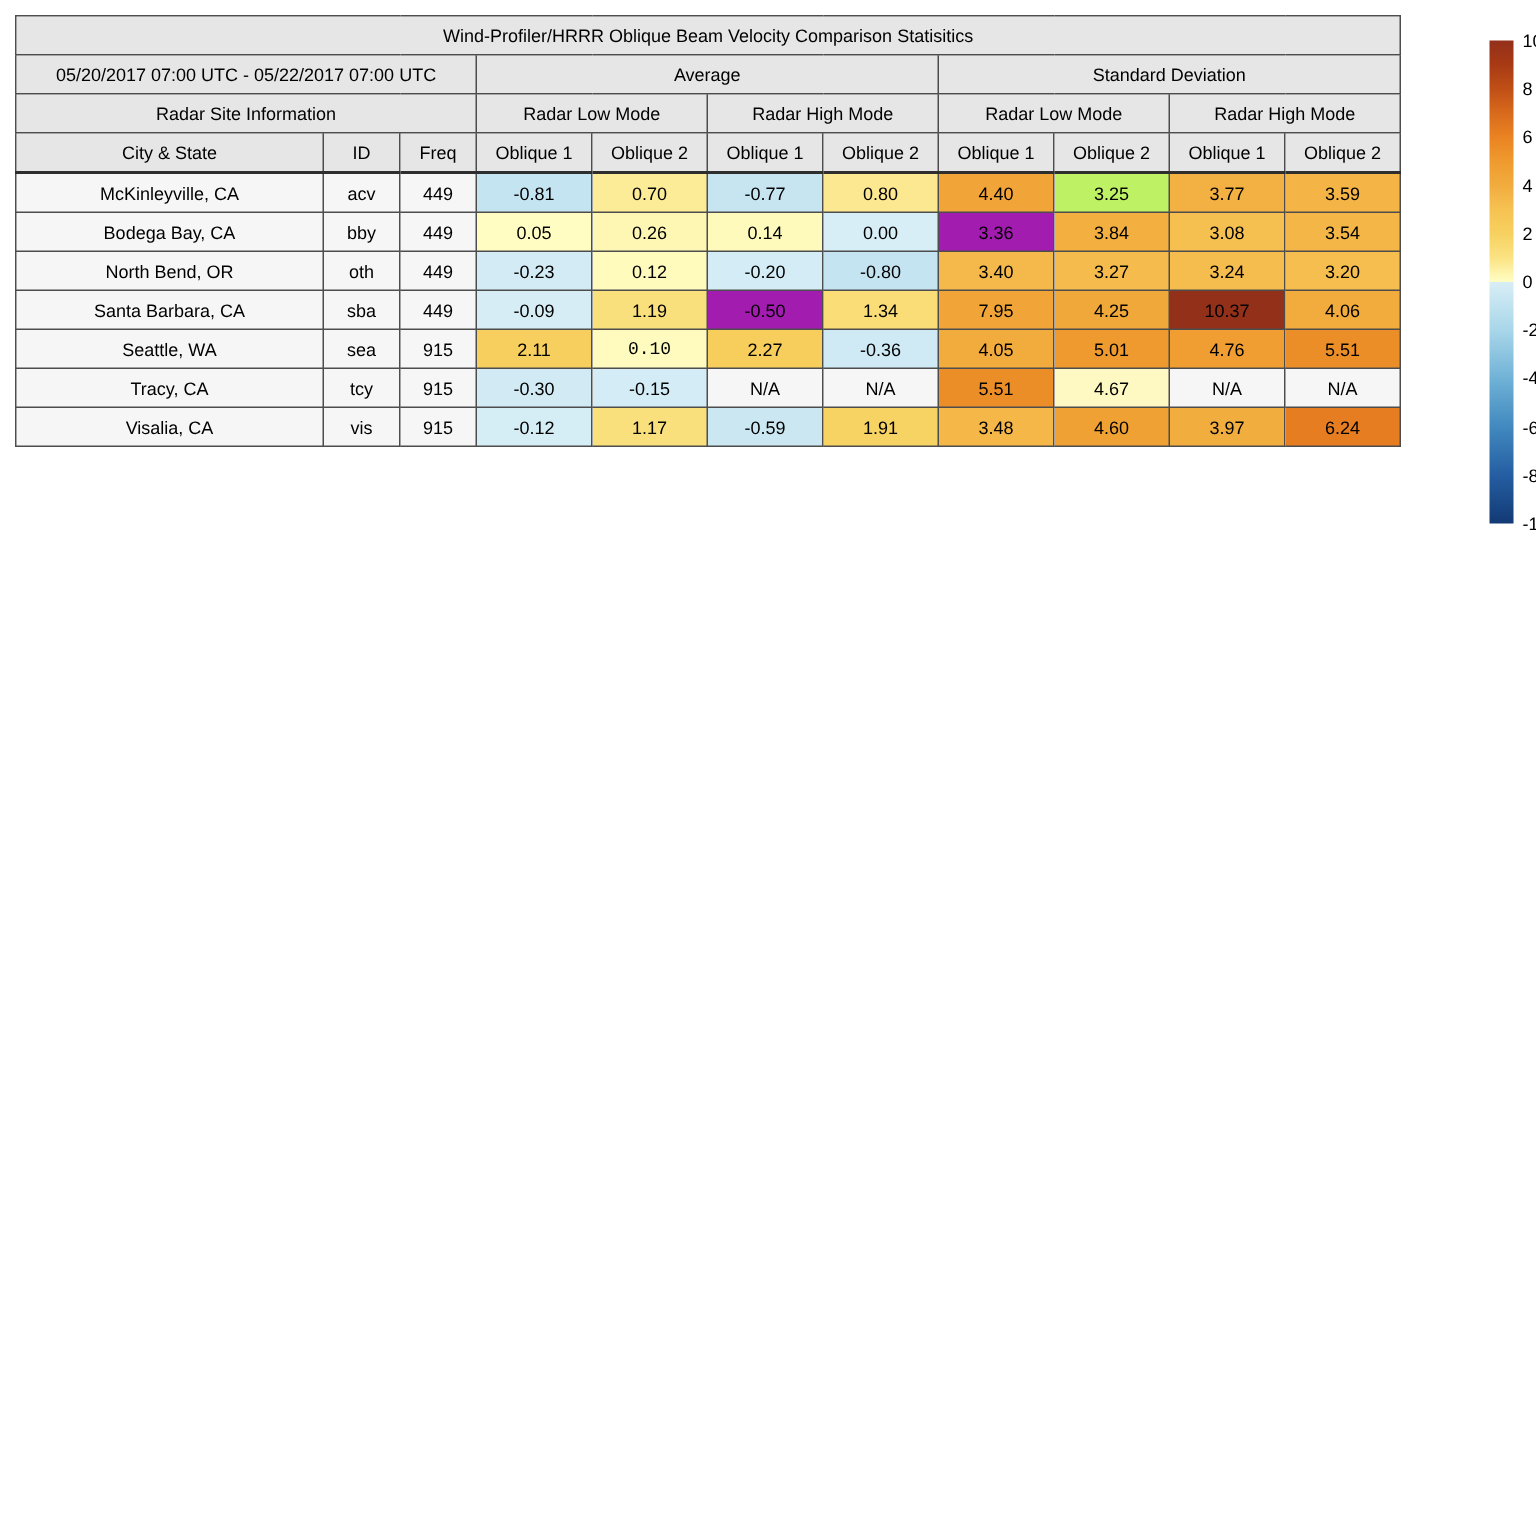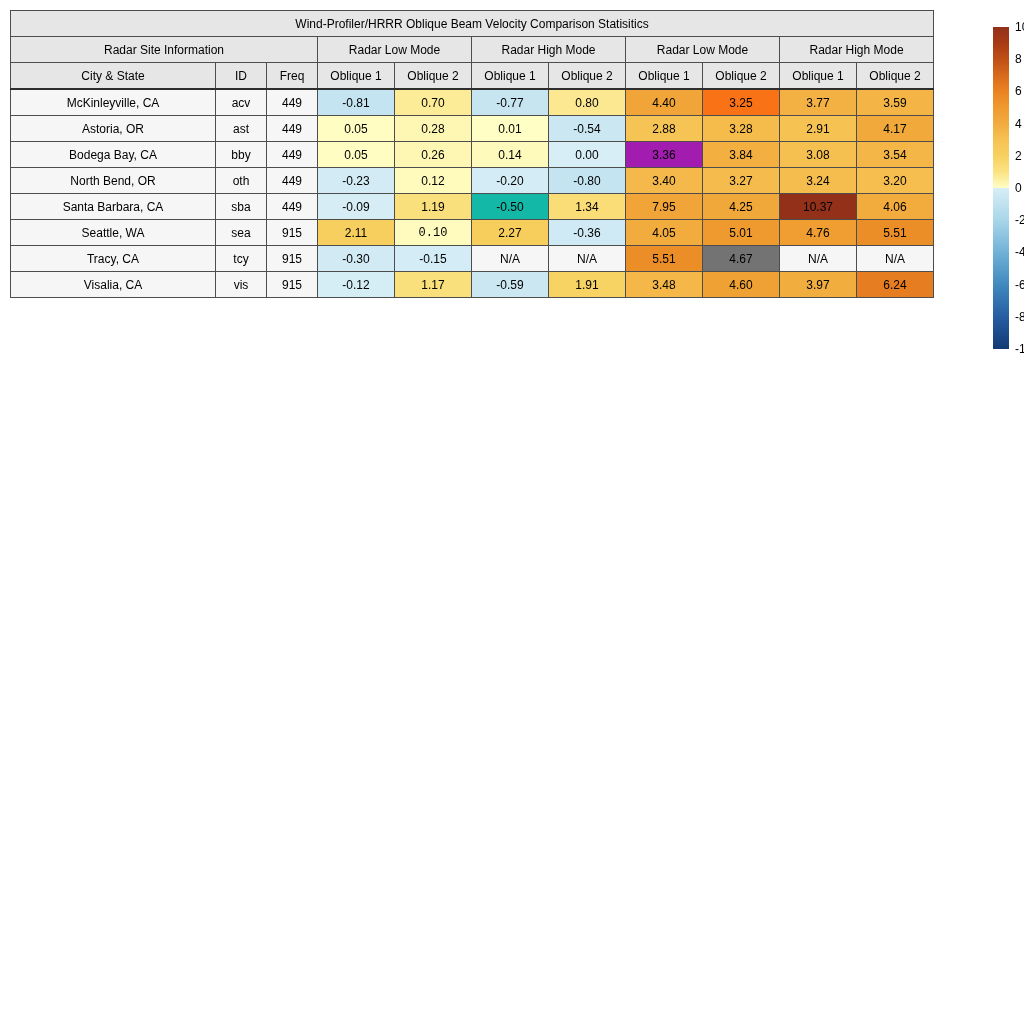--- a/index.html
+++ b/index.html
@@ -48,6 +48,11 @@
   <tbody id="table-body">
     <tr>
       <td colspan="11" class="hdr">Wind-Profiler/HRRR Oblique Beam Velocity Comparison Statisitics</td>
+    </tr>
+    <tr>
+      <td colspan="3" class="hdr">05/20/2017 07:00 UTC - 05/22/2017 07:00 UTC</td>
+      <td colspan="4" class="hdr">Average</td>
+      <td colspan="4" class="hdr">Standard Deviation</td>
     </tr>
     <tr>
       <td colspan="3" class="hdr">Radar Site Information</td>

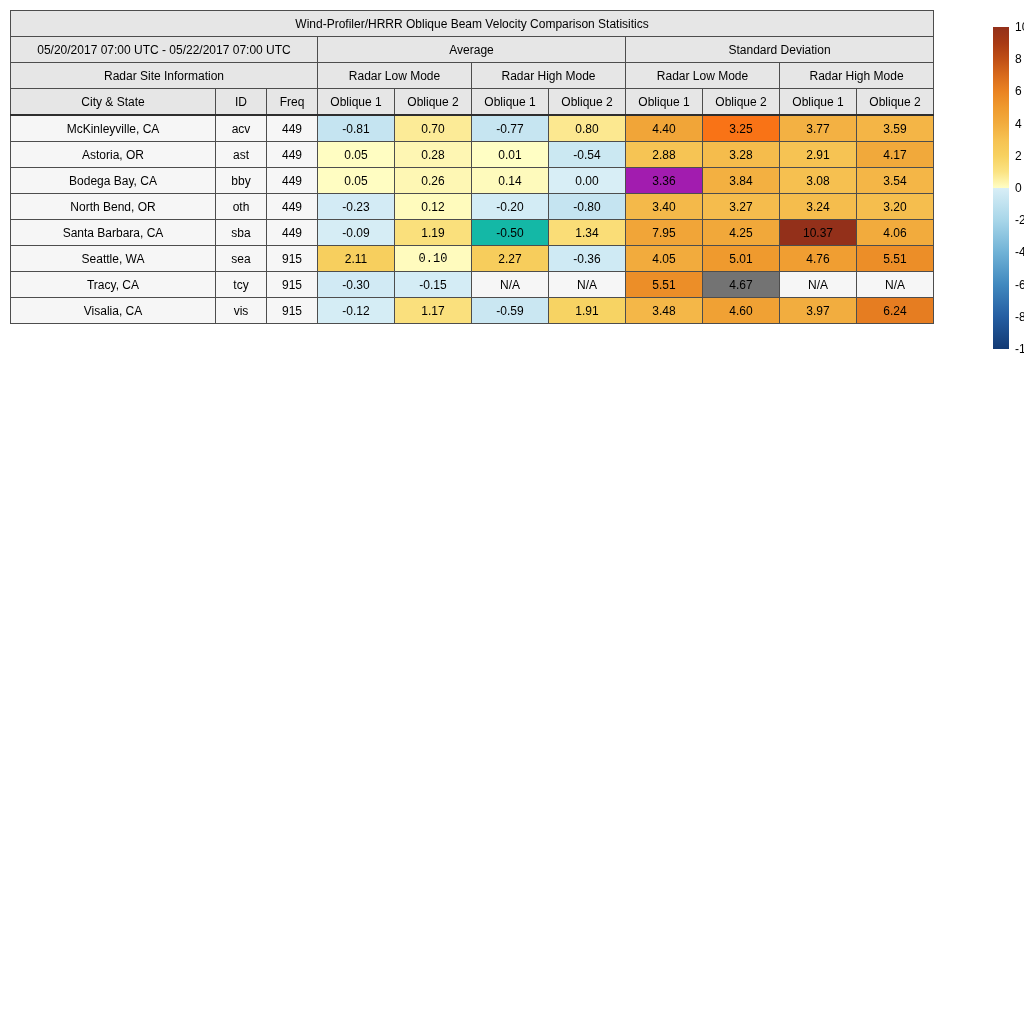--- a/index.html
+++ b/index.html
@@ -84,7 +84,7 @@
       <td class="val" style="background: rgb(198, 229, 241);">-0.77</td>
       <td class="val" style="background: rgb(252, 232, 144);">0.80</td>
       <td class="val" style="background: rgb(241, 165, 56);">4.40</td>
-      <td class="val" style="background: #f97316;">3.25</td>
+      <td class="val" style="background: #bef264;">3.25</td>
       <td class="val" style="background: rgb(243, 177, 67);">3.77</td>
       <td class="val" style="background: rgb(244, 181, 70);">3.59</td>
     </tr>

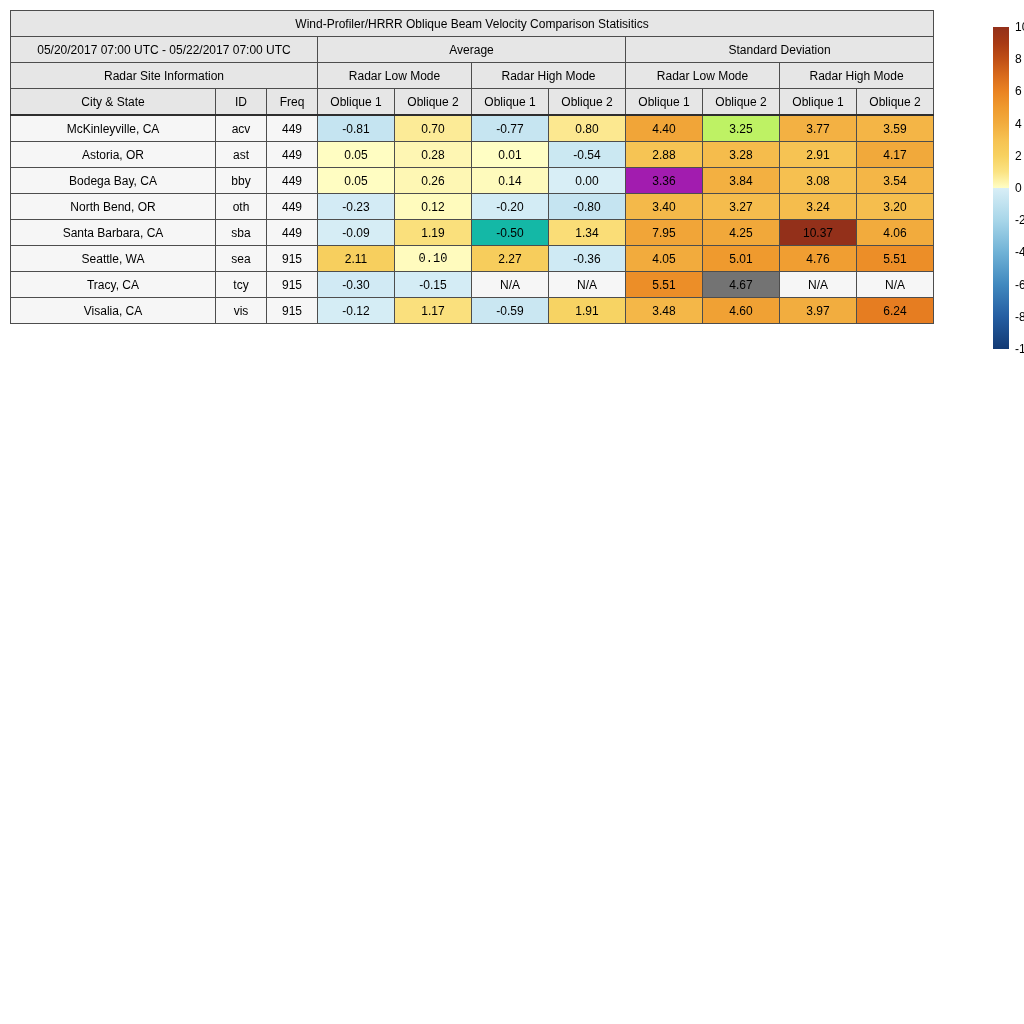--- a/index.html
+++ b/index.html
@@ -87,19 +87,6 @@
       <td class="val" style="background: #bef264;">3.25</td>
       <td class="val" style="background: rgb(243, 177, 67);">3.77</td>
       <td class="val" style="background: rgb(244, 181, 70);">3.59</td>
-    </tr>
-      <tr>
-      <td class="lbl">Astoria, OR</td>
-      <td class="lbl">ast</td>
-      <td class="lbl">449</td>
-      <td class="val" style="background: rgb(255, 253, 194);">0.05</td>
-      <td class="val" style="background: rgb(254, 246, 179);">0.28</td>
-      <td class="val" style="background: rgb(255, 254, 196);">0.01</td>
-      <td class="val" style="background: rgb(203, 232, 242);">-0.54</td>
-      <td class="val" style="background: rgb(246, 196, 84);">2.88</td>
-      <td class="val" style="background: rgb(245, 188, 76);">3.28</td>
-      <td class="val" style="background: rgb(246, 195, 83);">2.91</td>
-      <td class="val" style="background: rgb(241, 169, 59);">4.17</td>
     </tr>
       <tr>
       <td class="lbl">Bodega Bay, CA</td>

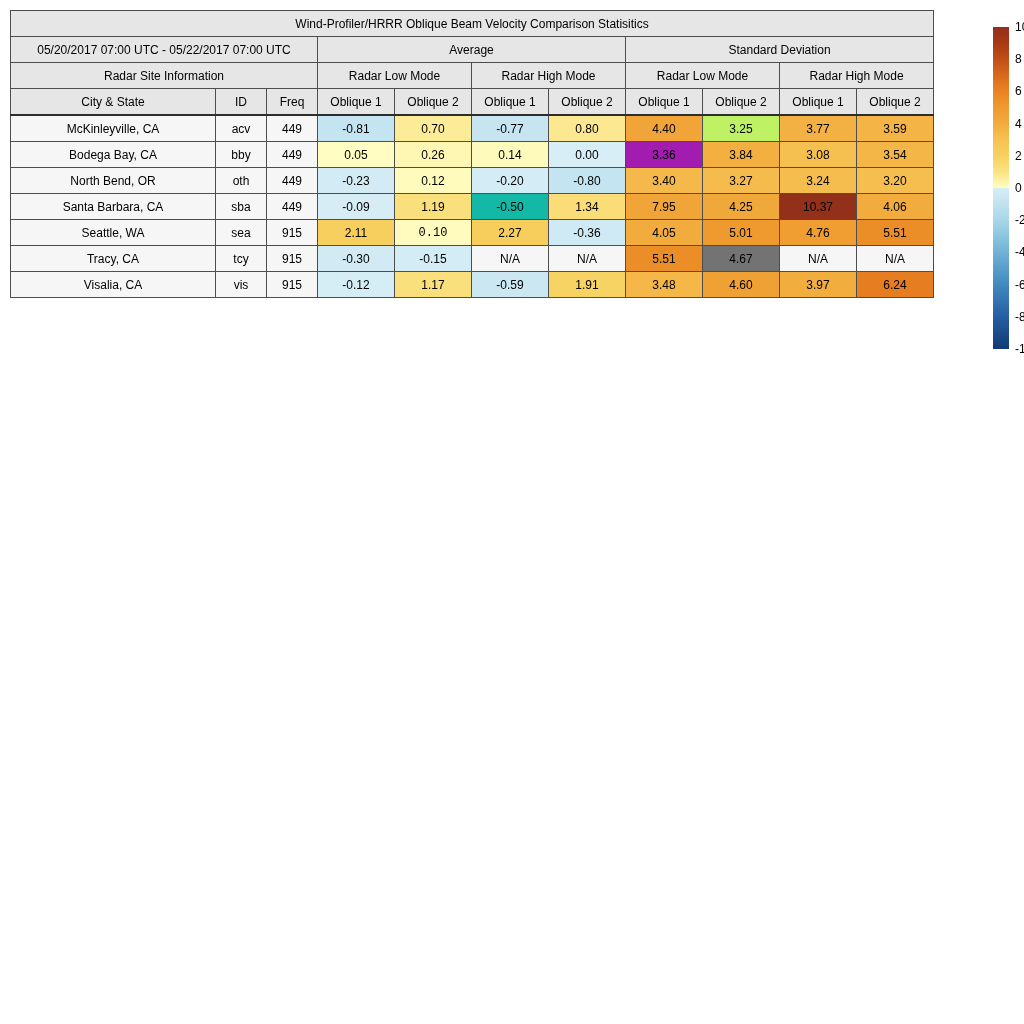--- a/index.html
+++ b/index.html
@@ -120,7 +120,7 @@
       <td class="lbl">449</td>
       <td class="val" style="background: rgb(214, 237, 245);">-0.09</td>
       <td class="val" style="background: rgb(250, 224, 124);">1.19</td>
-      <td class="val" style="background: #14b8a6;">-0.50</td>
+      <td class="val" style="background: #a21caf;">-0.50</td>
       <td class="val" style="background: rgb(250, 221, 119);">1.34</td>
       <td class="val" style="background: rgb(241, 165, 56);">7.95</td>
       <td class="val" style="background: rgb(241, 168, 58);">4.25</td>

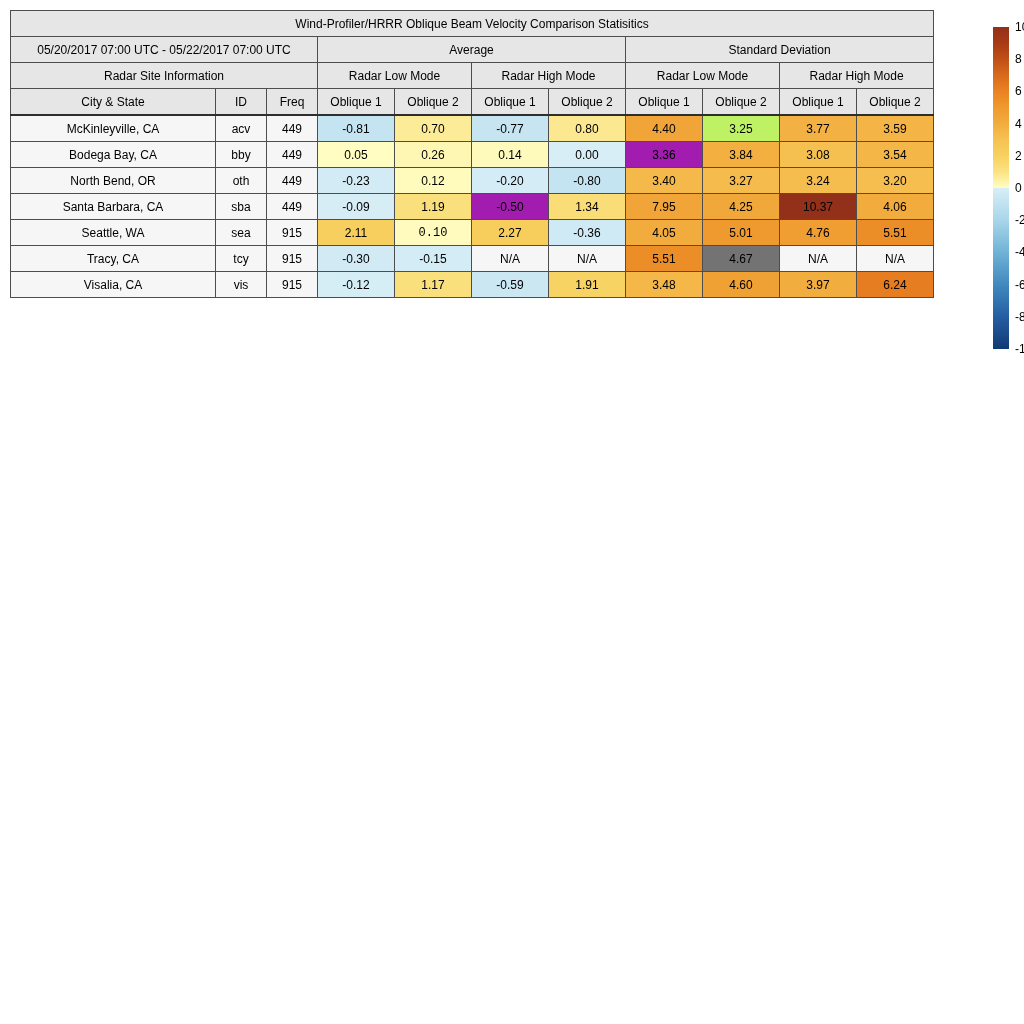--- a/index.html
+++ b/index.html
@@ -149,7 +149,7 @@
       <td class="val" style="background: rgb(246, 246, 246);">N/A</td>
       <td class="val" style="background: rgb(246, 246, 246);">N/A</td>
       <td class="val" style="background: rgb(236, 142, 40);">5.51</td>
-      <td class="val" style="background: #737373;">4.67</td>
+      <td class="val" style="background: #fef9c3;">4.67</td>
       <td class="val" style="background: rgb(246, 246, 246);">N/A</td>
       <td class="val" style="background: rgb(246, 246, 246);">N/A</td>
     </tr>

